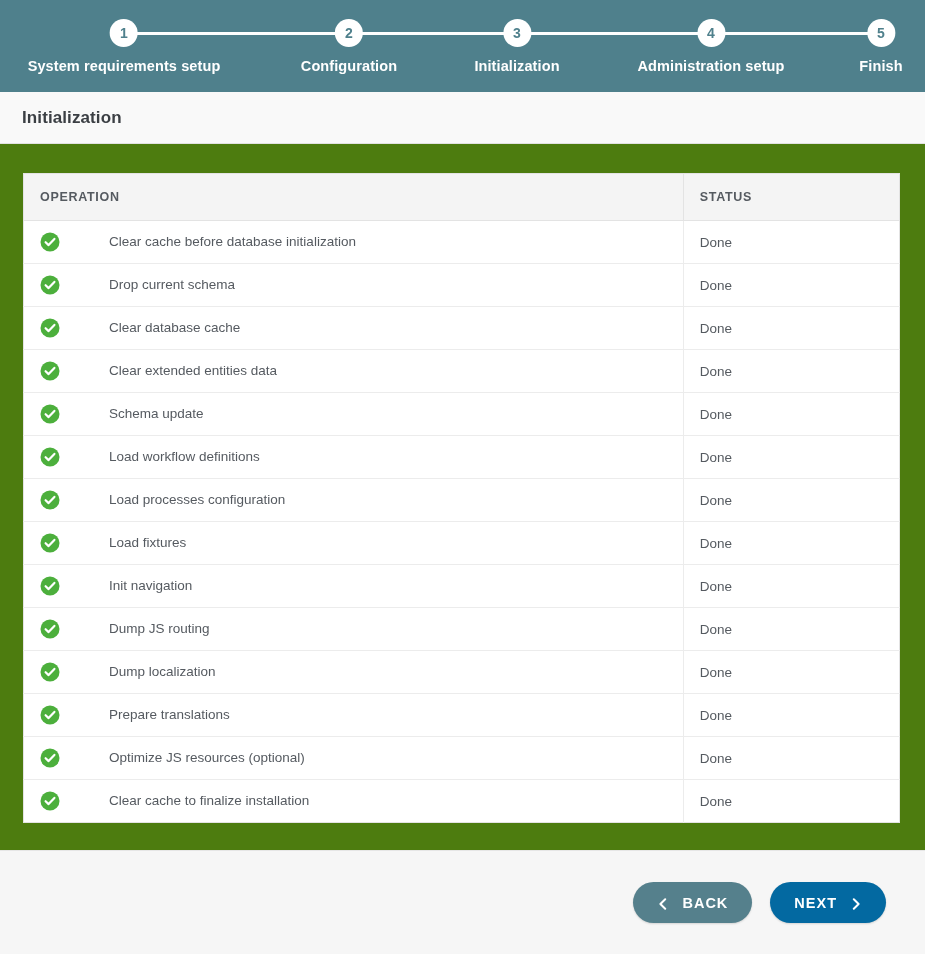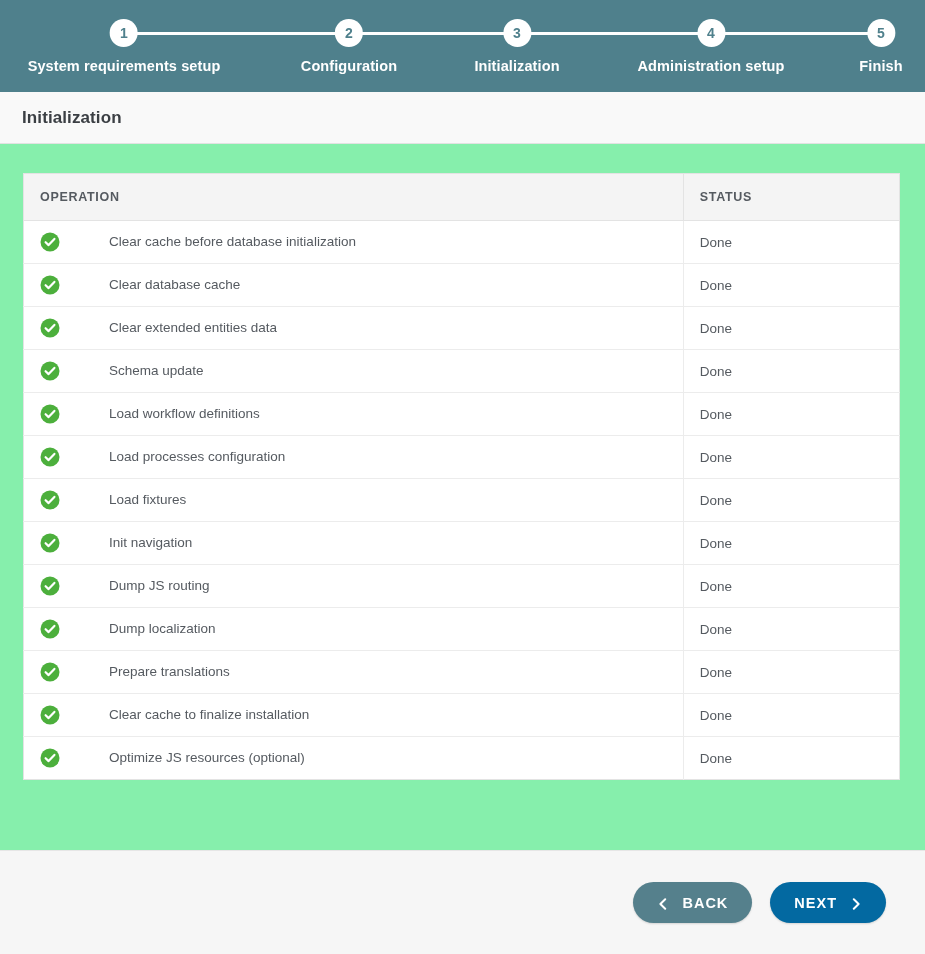--- a/index.html
+++ b/index.html
@@ -77,7 +77,7 @@
 
   
   .content {
-    background: #86efac;
+    background: #4d7c0f;
     padding: 29px 14px 30px 23px;
     box-sizing: border-box;
     height: 706px;

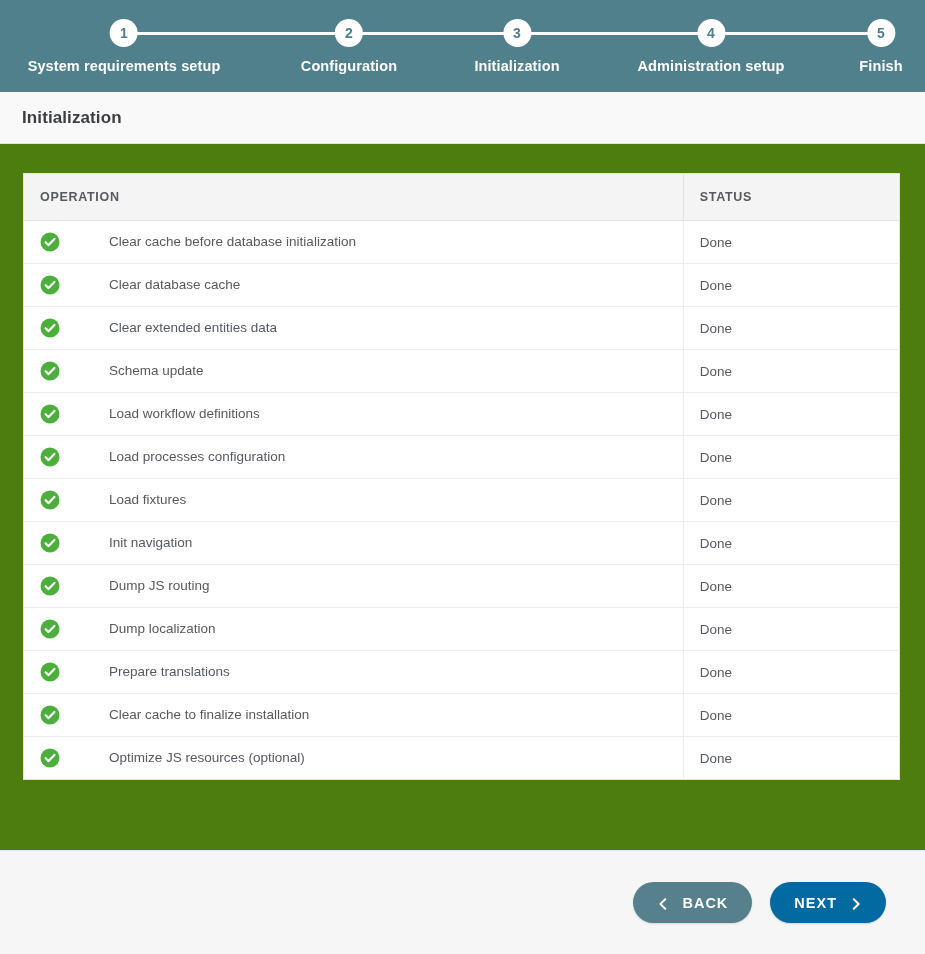--- a/index.html
+++ b/index.html
@@ -225,6 +225,18 @@
                   <circle cx="10" cy="10" r="9.5" fill="#4caf3c"></circle>
                   <path d="M5.6 10.2 L8.6 13.1 L14.4 6.9" fill="none" stroke="#ffffff" stroke-width="2.2" stroke-linecap="round" stroke-linejoin="round"></path>
                 </svg></span>
+              <span class="op-text">Drop current schema</span>
+            </div>
+          </td>
+          <td class="col-st">Done</td>
+        </tr>
+        <tr>
+          <td class="col-op">
+            <div class="op-cell">
+              <span class="check-icon"><svg viewBox="0 0 20 20" width="20" height="20" aria-hidden="true">
+                  <circle cx="10" cy="10" r="9.5" fill="#4caf3c"></circle>
+                  <path d="M5.6 10.2 L8.6 13.1 L14.4 6.9" fill="none" stroke="#ffffff" stroke-width="2.2" stroke-linecap="round" stroke-linejoin="round"></path>
+                </svg></span>
               <span class="op-text">Clear database cache</span>
             </div>
           </td>

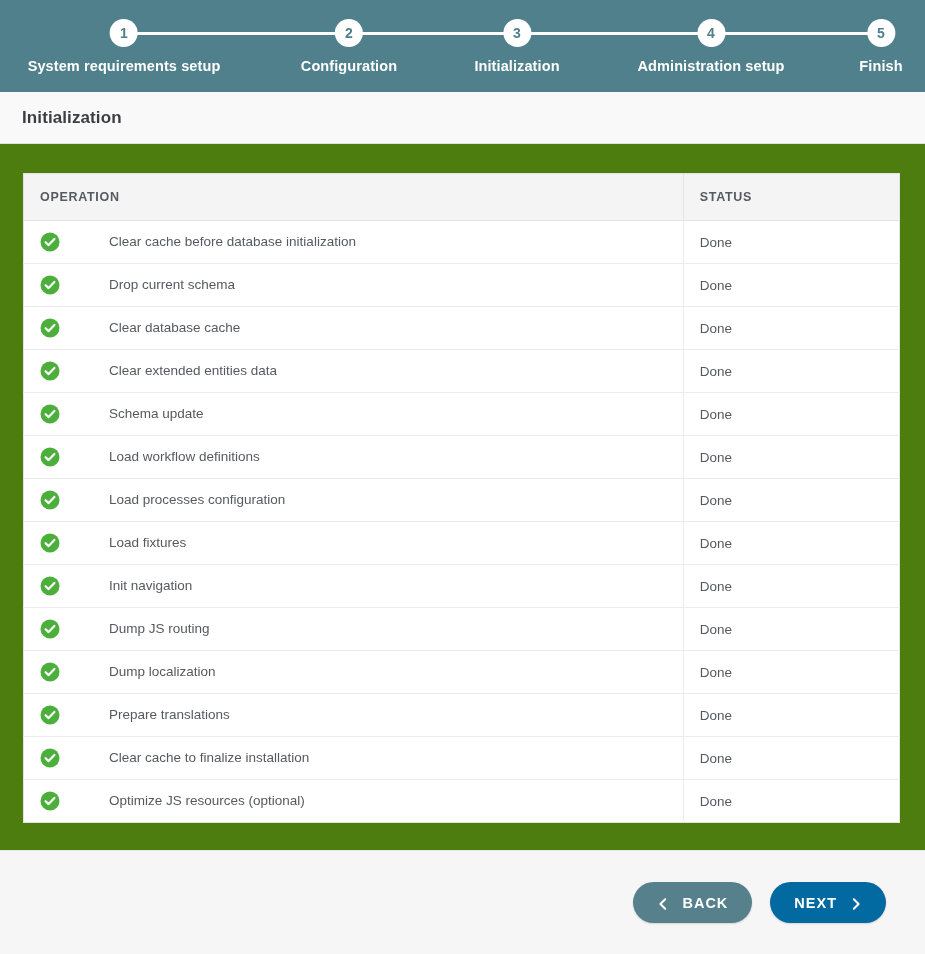--- a/index.html
+++ b/index.html
@@ -357,19 +357,19 @@
                   <circle cx="10" cy="10" r="9.5" fill="#4caf3c"></circle>
                   <path d="M5.6 10.2 L8.6 13.1 L14.4 6.9" fill="none" stroke="#ffffff" stroke-width="2.2" stroke-linecap="round" stroke-linejoin="round"></path>
                 </svg></span>
+              <span class="op-text">Optimize JS resources (optional)</span>
+            </div>
+          </td>
+          <td class="col-st">Done</td>
+        </tr>
+        <tr>
+          <td class="col-op">
+            <div class="op-cell">
+              <span class="check-icon"><svg viewBox="0 0 20 20" width="20" height="20" aria-hidden="true">
+                  <circle cx="10" cy="10" r="9.5" fill="#4caf3c"></circle>
+                  <path d="M5.6 10.2 L8.6 13.1 L14.4 6.9" fill="none" stroke="#ffffff" stroke-width="2.2" stroke-linecap="round" stroke-linejoin="round"></path>
+                </svg></span>
               <span class="op-text">Clear cache to finalize installation</span>
-            </div>
-          </td>
-          <td class="col-st">Done</td>
-        </tr>
-        <tr>
-          <td class="col-op">
-            <div class="op-cell">
-              <span class="check-icon"><svg viewBox="0 0 20 20" width="20" height="20" aria-hidden="true">
-                  <circle cx="10" cy="10" r="9.5" fill="#4caf3c"></circle>
-                  <path d="M5.6 10.2 L8.6 13.1 L14.4 6.9" fill="none" stroke="#ffffff" stroke-width="2.2" stroke-linecap="round" stroke-linejoin="round"></path>
-                </svg></span>
-              <span class="op-text">Optimize JS resources (optional)</span>
             </div>
           </td>
           <td class="col-st">Done</td>

